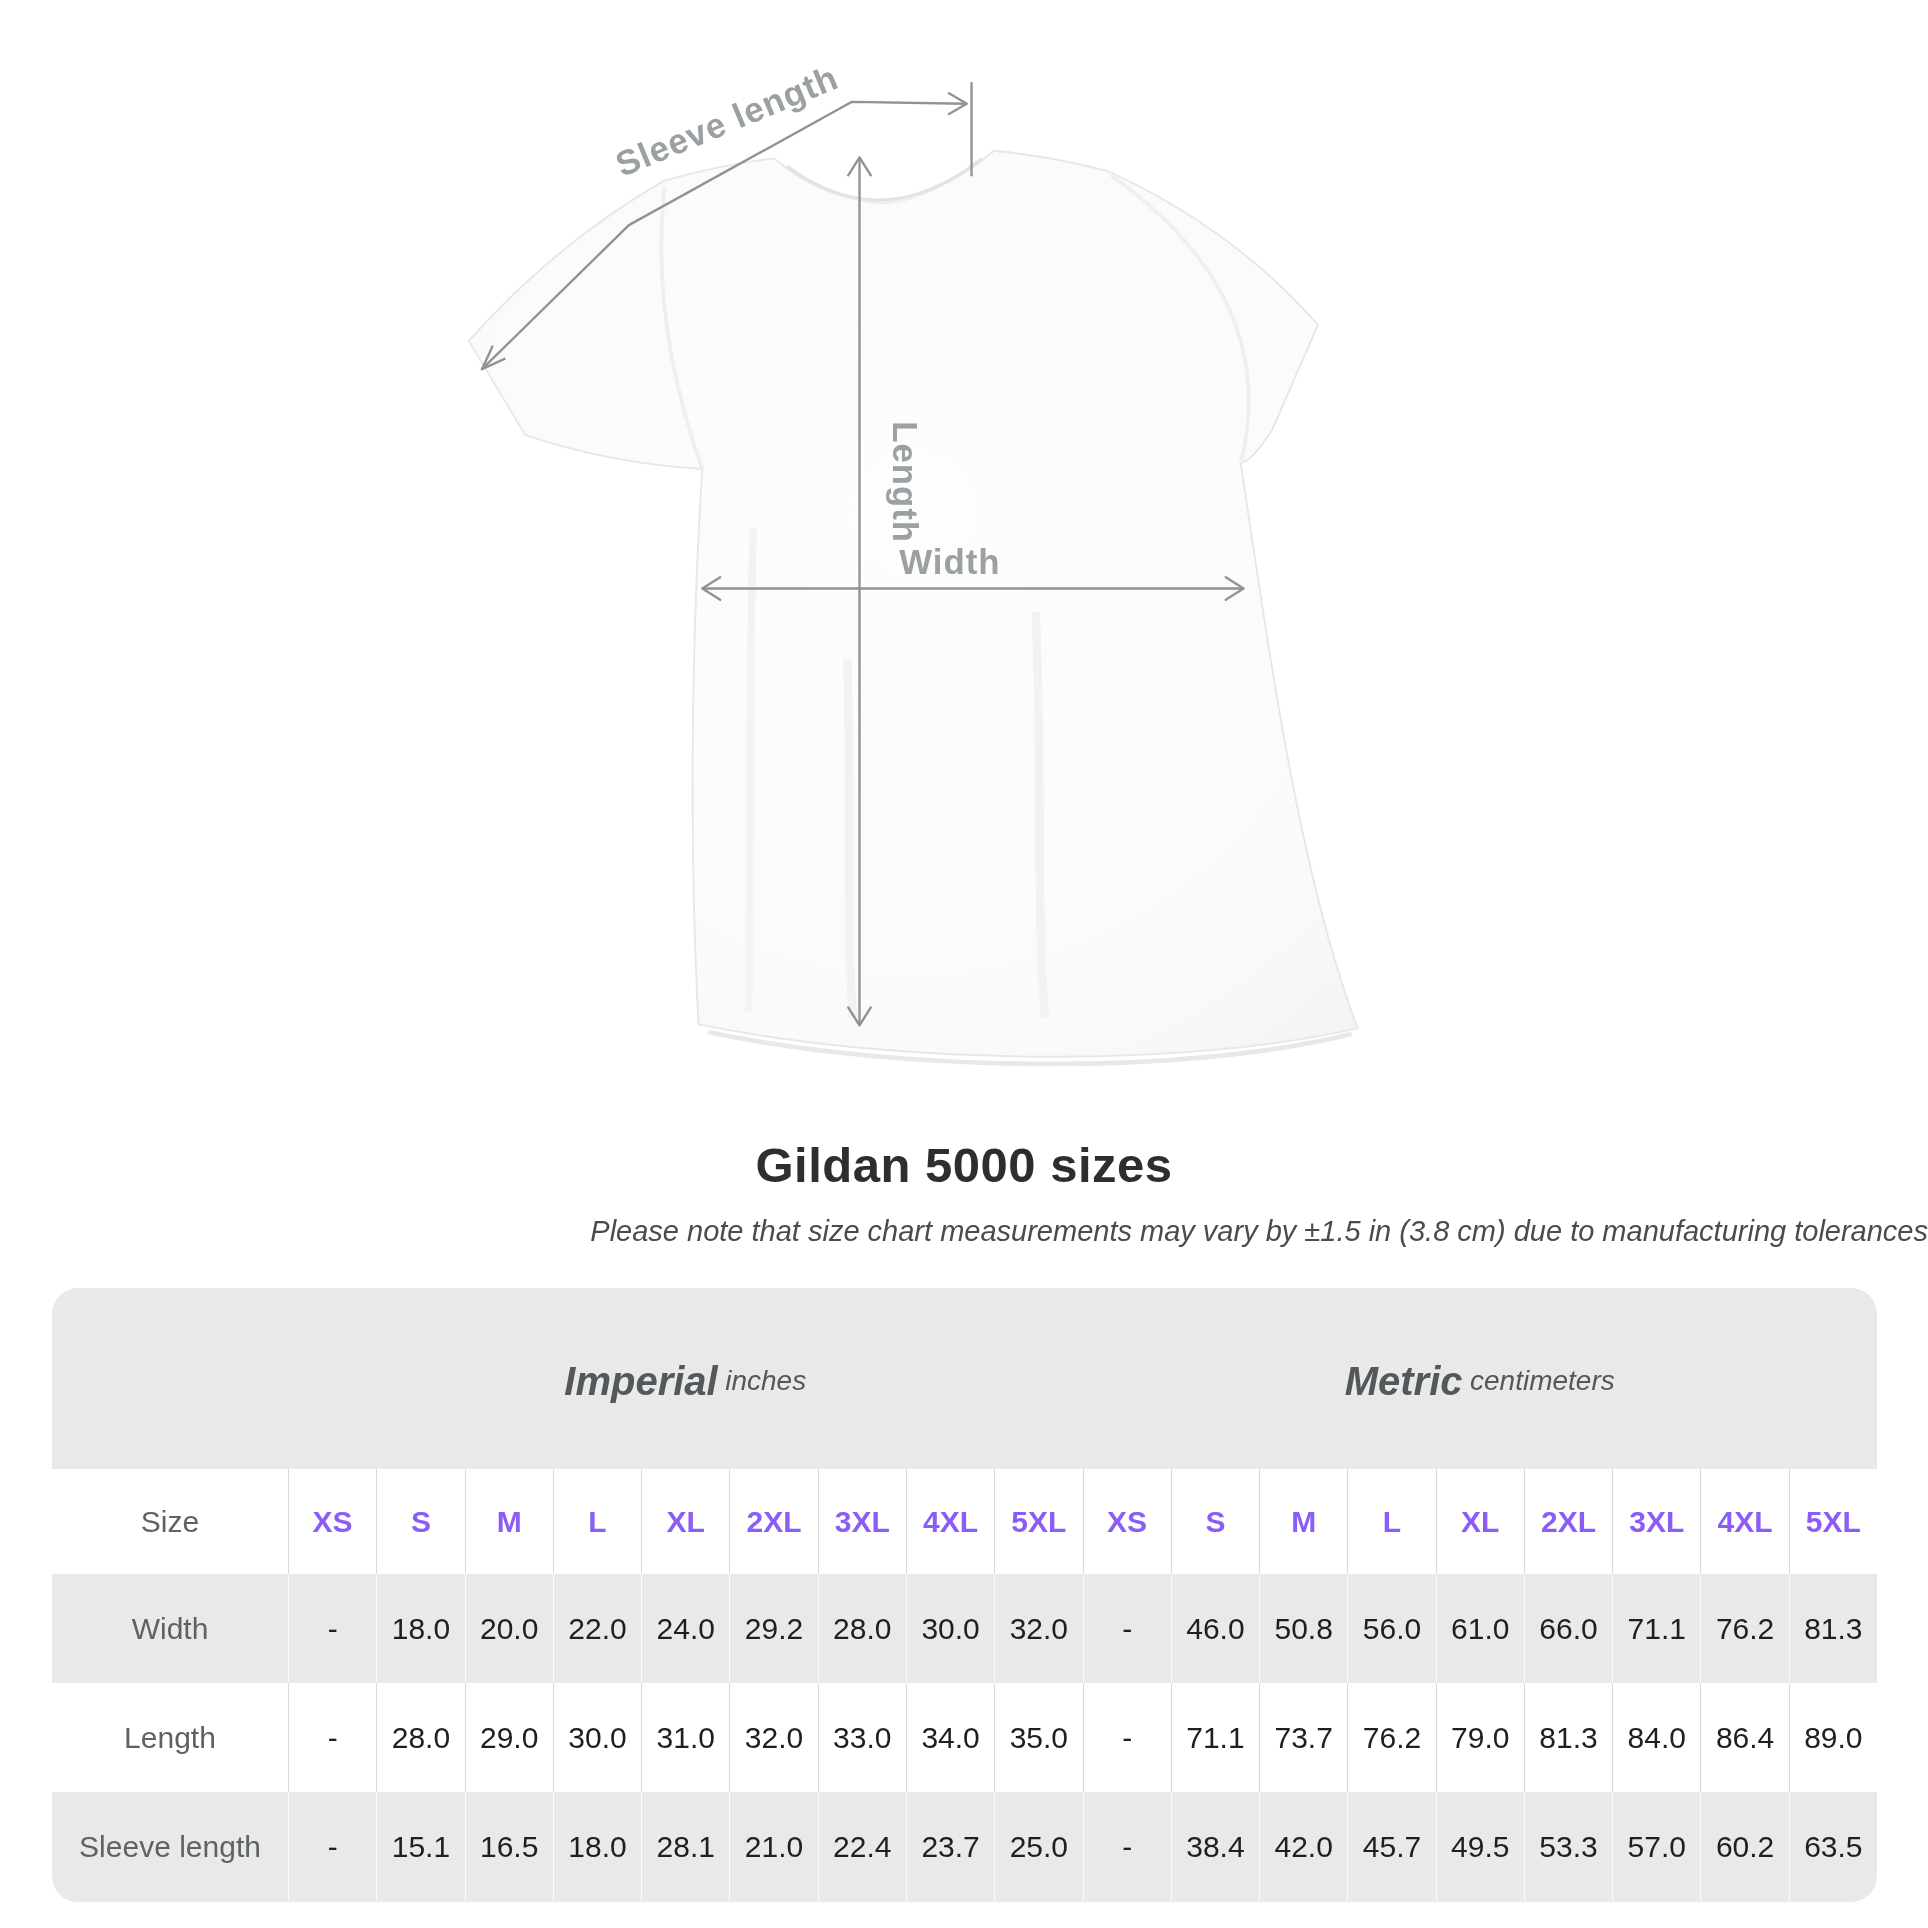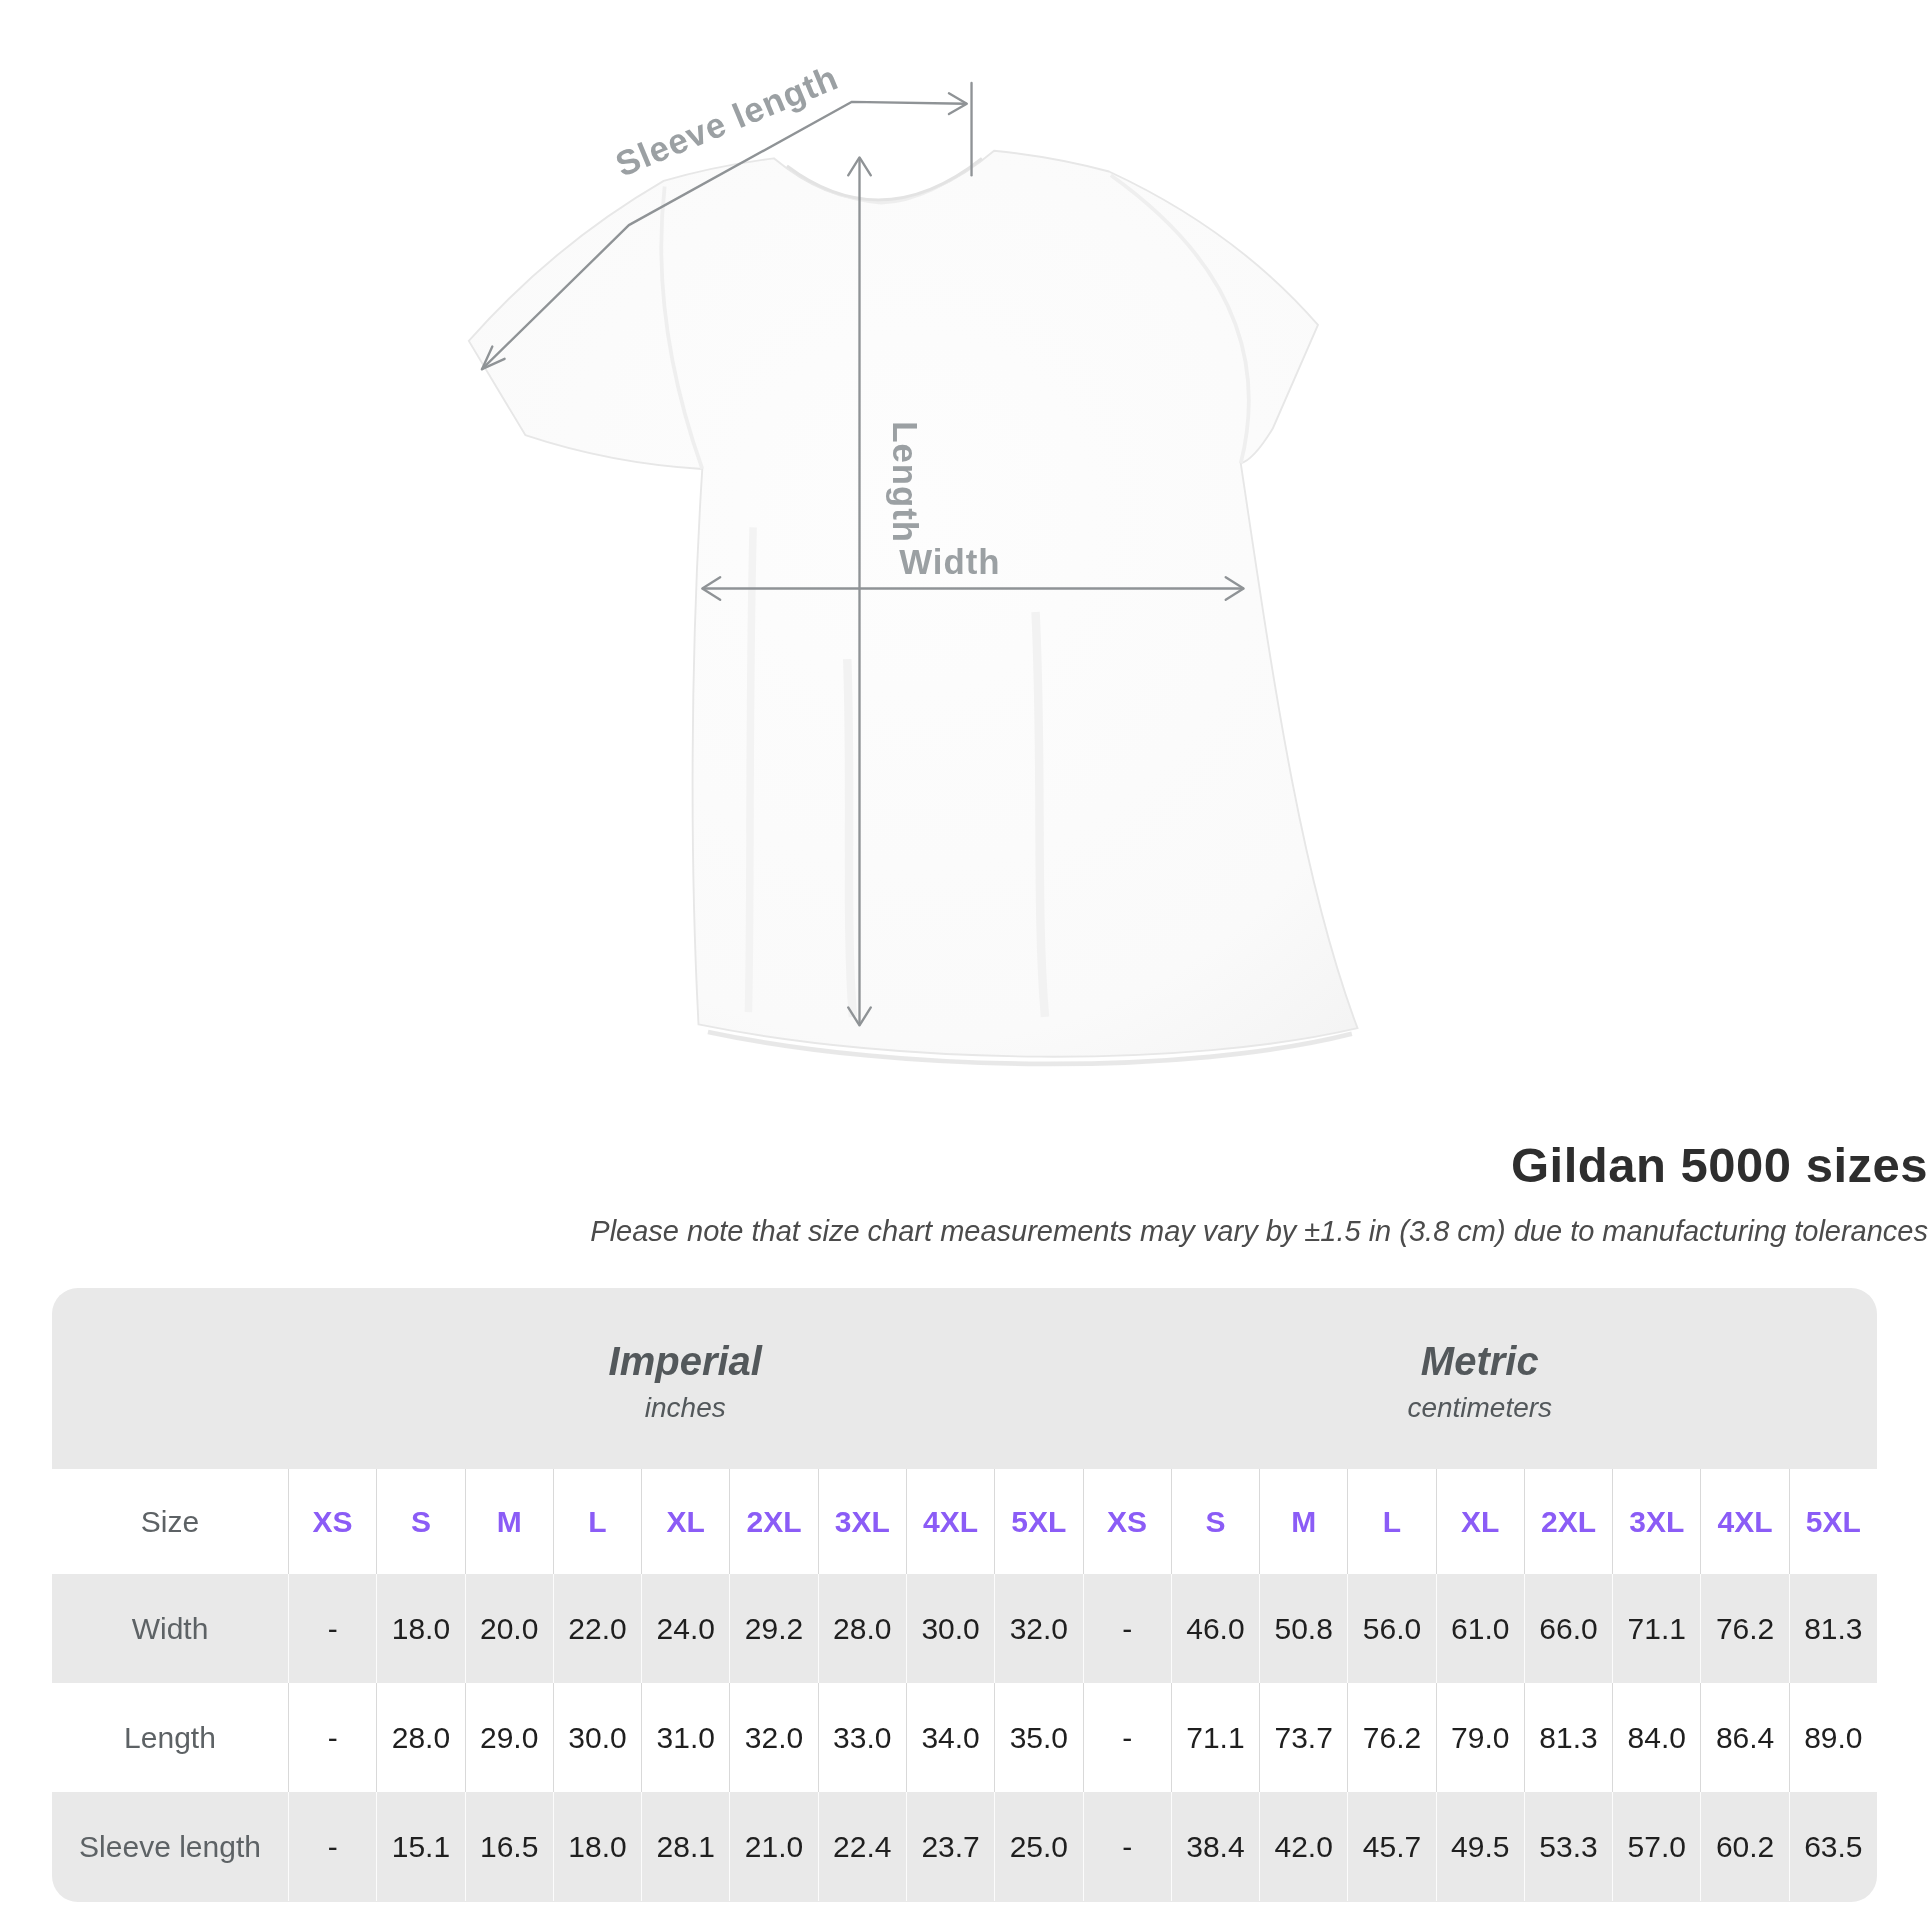--- a/index.html
+++ b/index.html
@@ -11,7 +11,7 @@
   .shirt-svg{position:absolute;top:0;left:0;}
   
   .page-title{
-    position:absolute;top:1137px;left:0;width:1928px;text-align:right;
+    position:absolute;top:1137px;left:0;width:1928px;text-align:center;
     font-size:49px;font-weight:bold;color:#2e2e2e;letter-spacing:0.5px;
   }
   .page-subtitle{

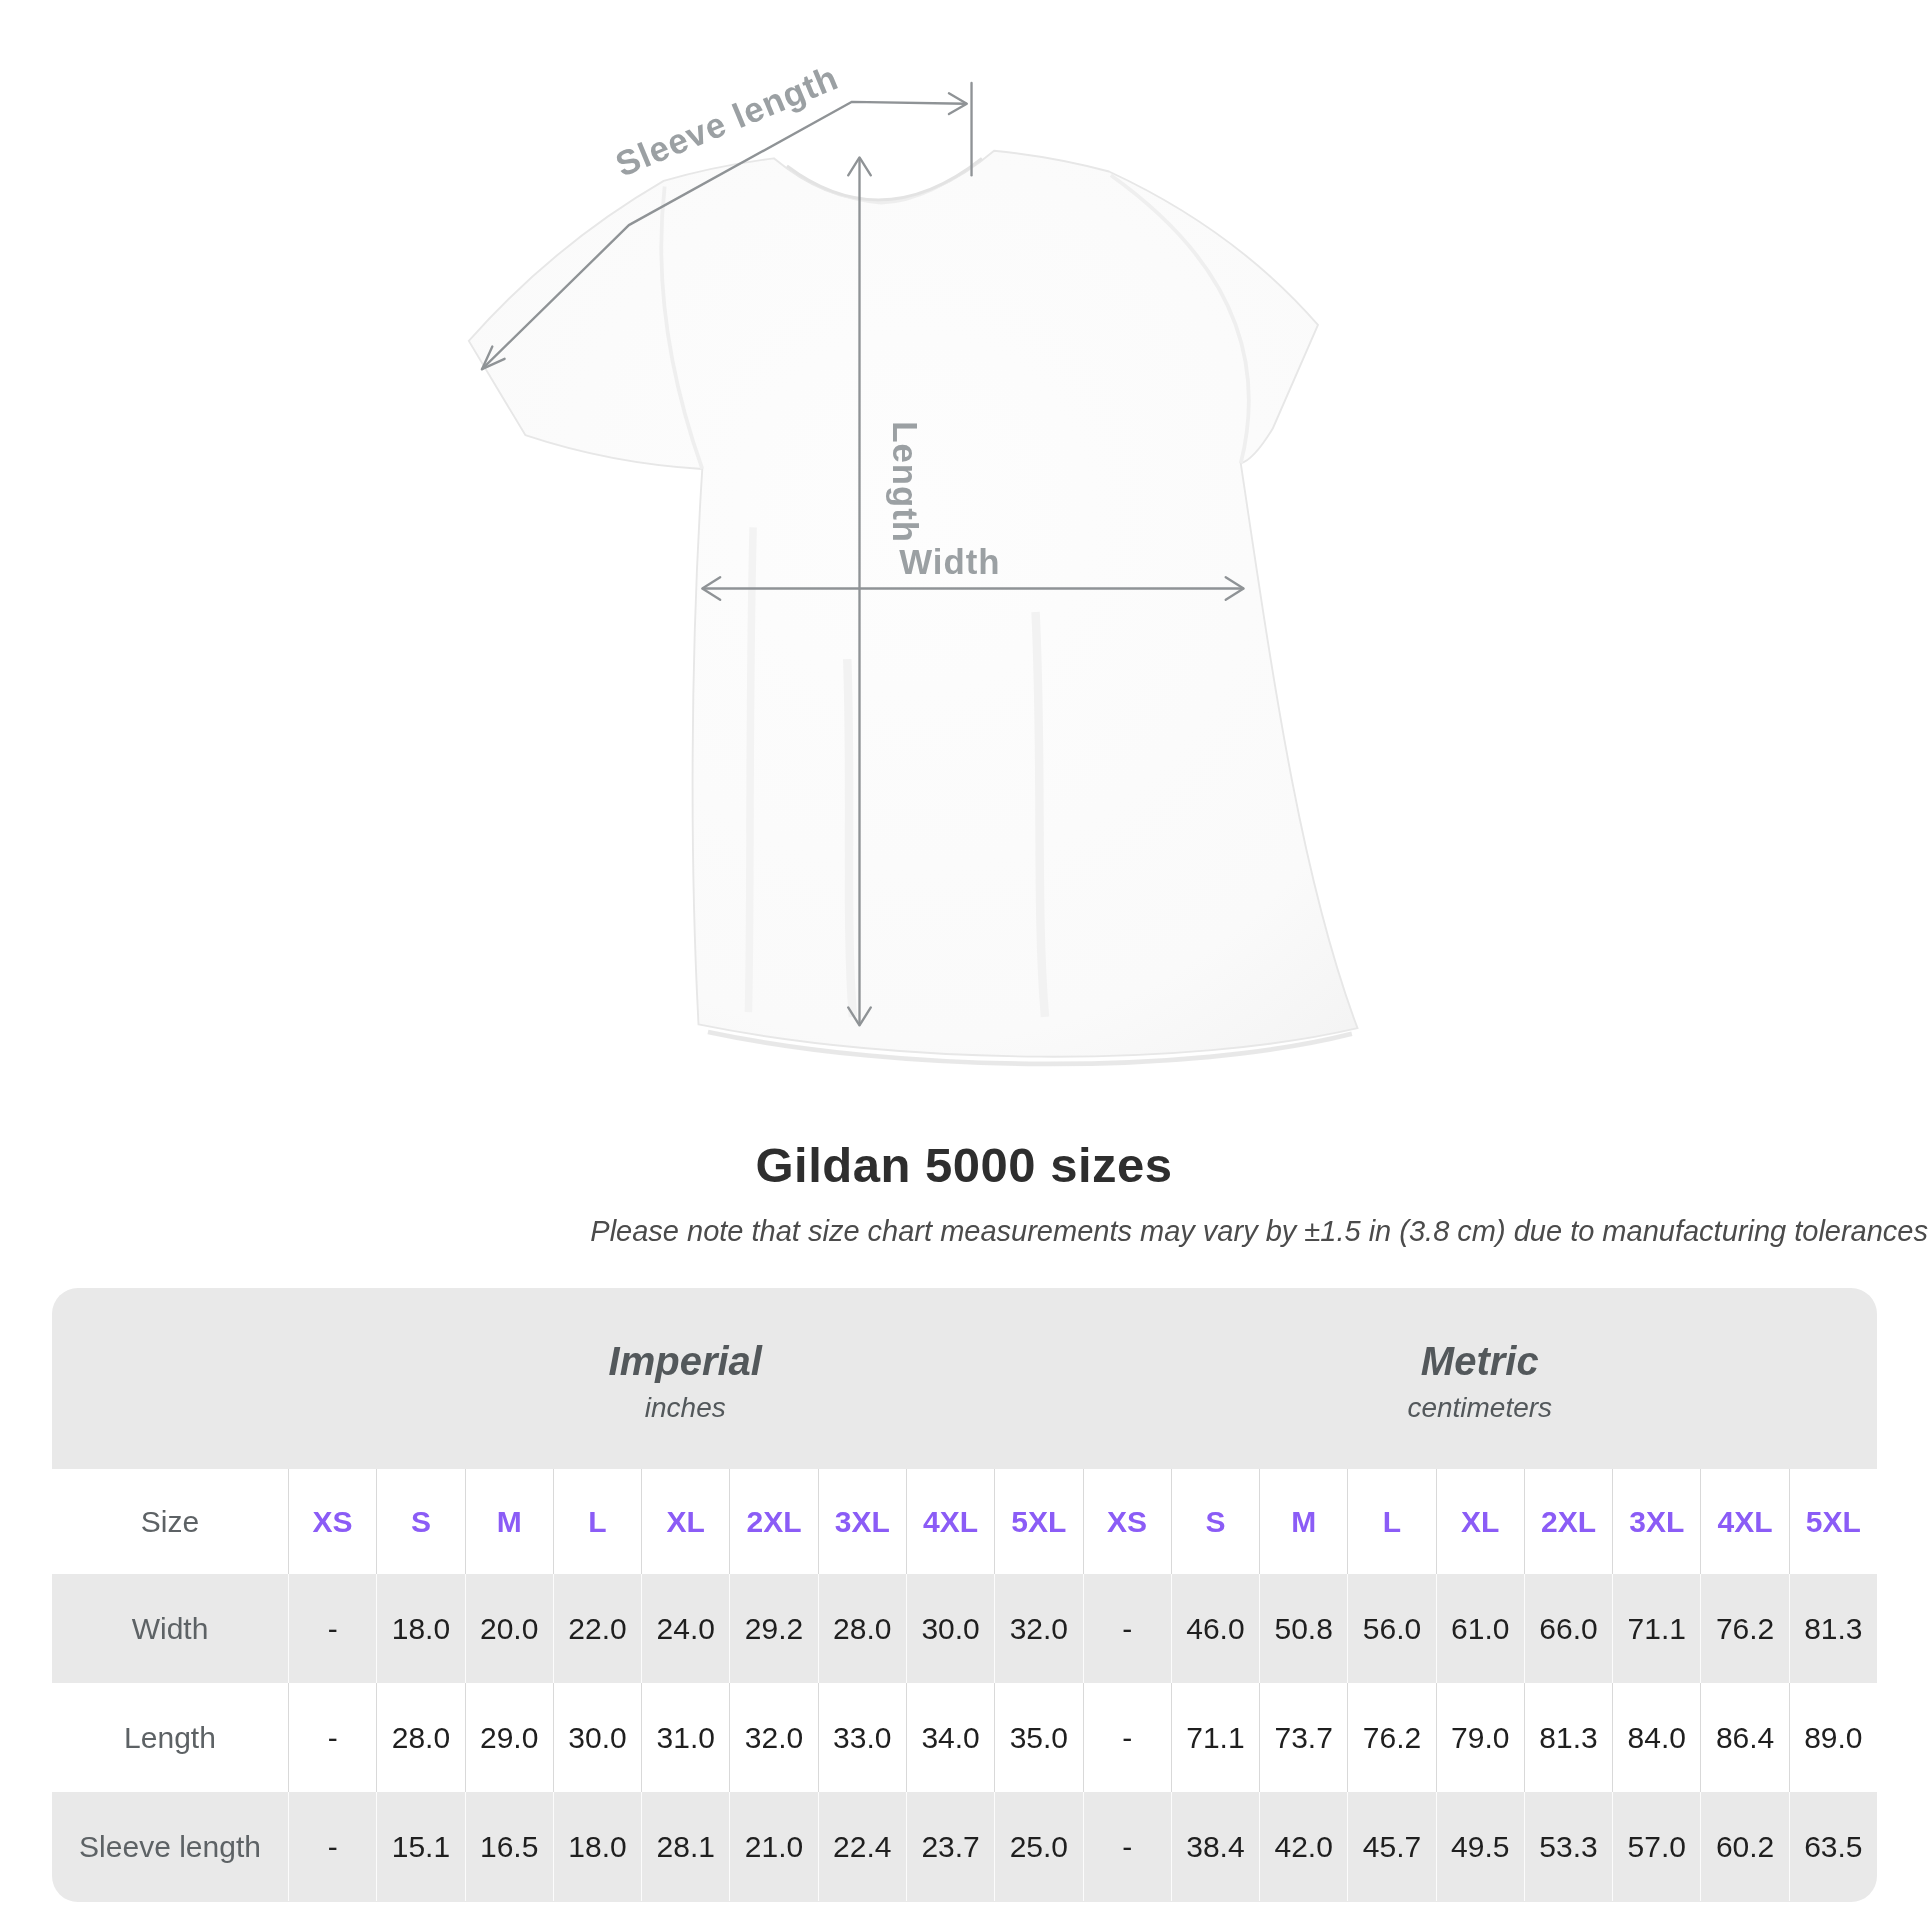--- a/index.html
+++ b/index.html
@@ -30,7 +30,7 @@
   .unit-imperial{grid-row:1;grid-column:2 / span 9;}
   .unit-metric{grid-row:1;grid-column:11 / span 9;}
   .unit-block{
-    display:flex;flex-direction:column;align-items:center;justify-content:center;
+    display:flex;flex-direction:row;align-items:center;justify-content:center;
     gap:7.5px;color:#53585b;padding-top:5.6px;
   }
   .unit-label{font-size:40px;font-weight:bold;font-style:italic;}

